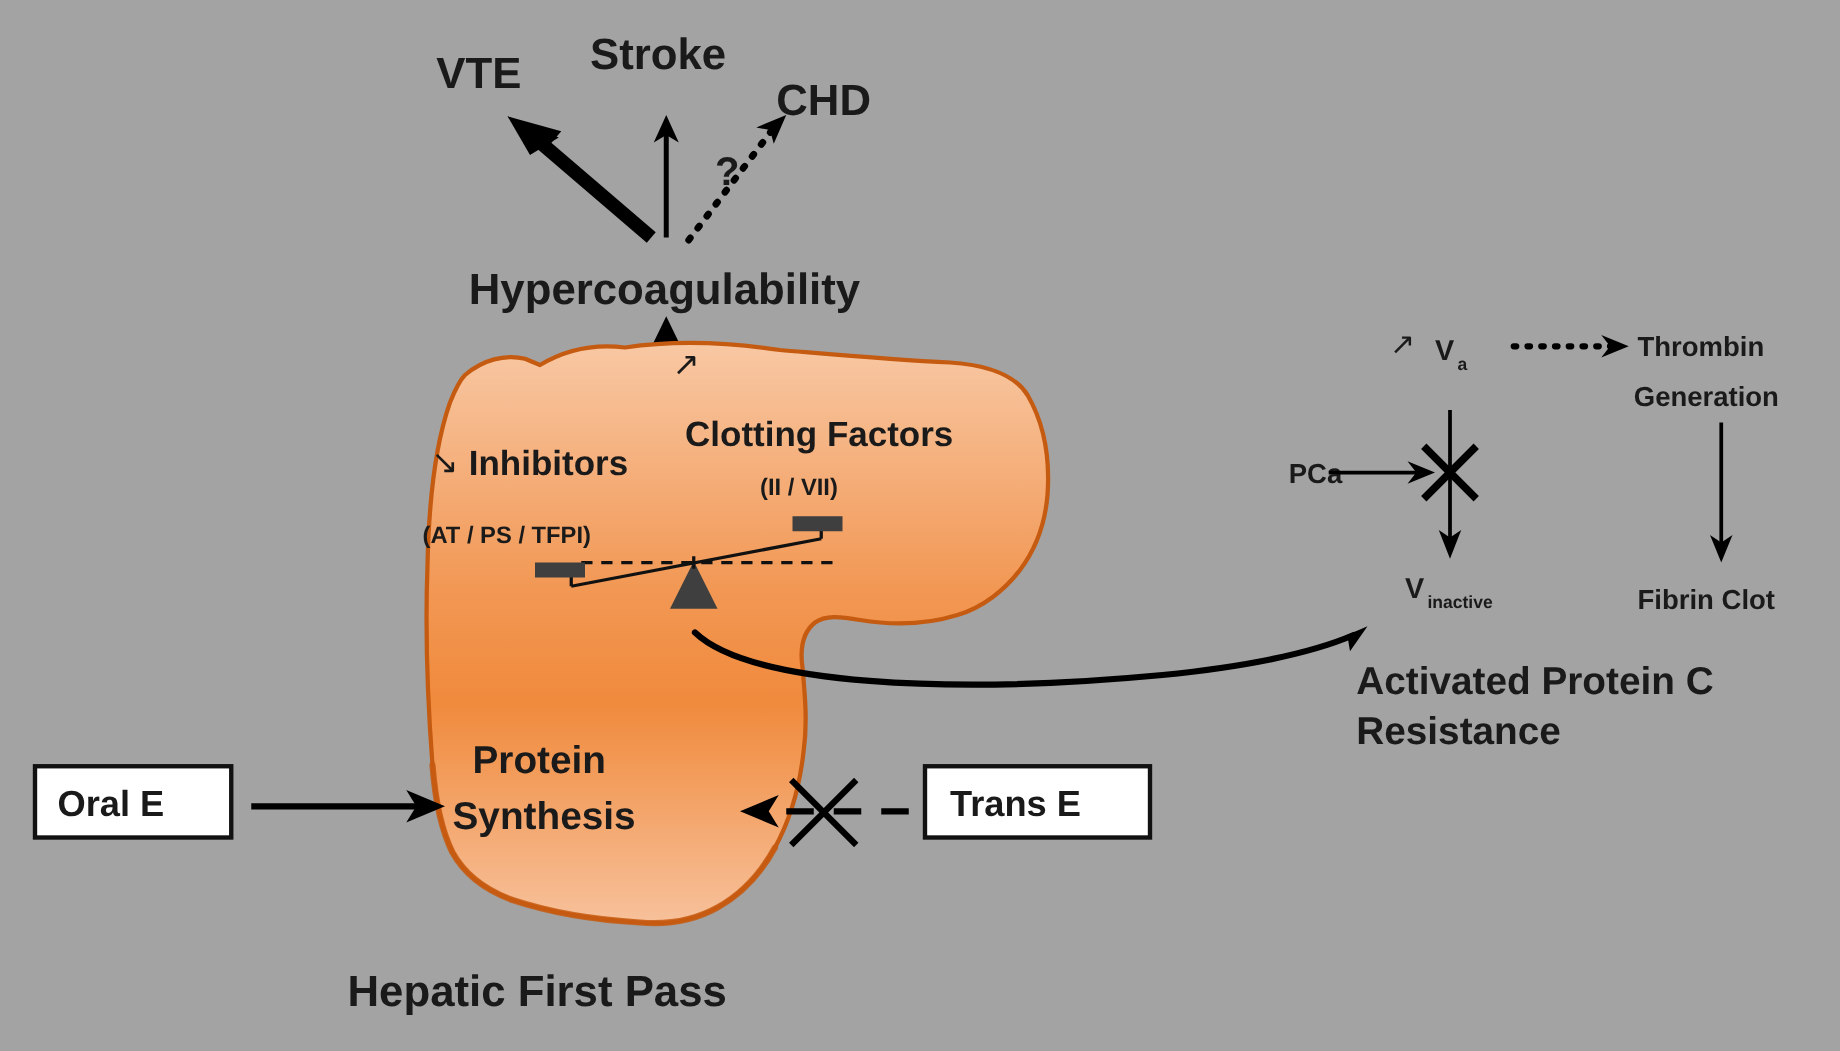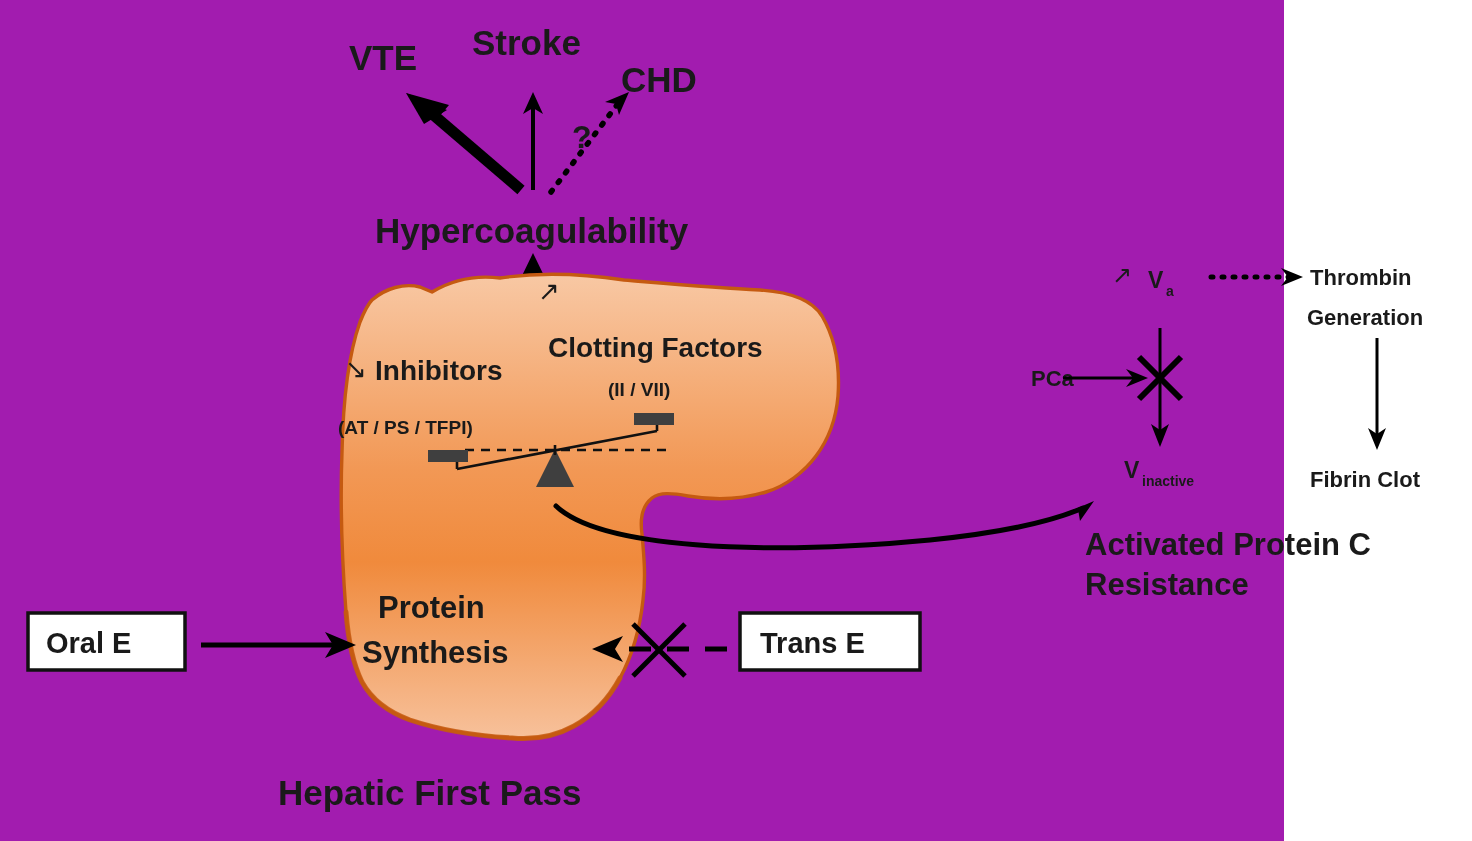--- a/index.html
+++ b/index.html
@@ -5,7 +5,7 @@
   html,body{margin:0;padding:0;background:#ffffff;}
   body{width:1472px;height:841px;overflow:hidden;
        font-family:"Liberation Sans","DejaVu Sans",sans-serif;}
-  #stage{position:relative;width:1284px;height:841px;background:#a21caf;}
+  #stage{position:relative;width:1472px;height:841px;background:#a3a3a3;}
   svg#diagram{position:absolute;left:0;top:0;width:1472px;height:841px;}
   .txt{font-family:"Liberation Sans","DejaVu Sans",sans-serif;fill:#1a1a1a;}
   .big{font-size:35px;font-weight:bold;}

